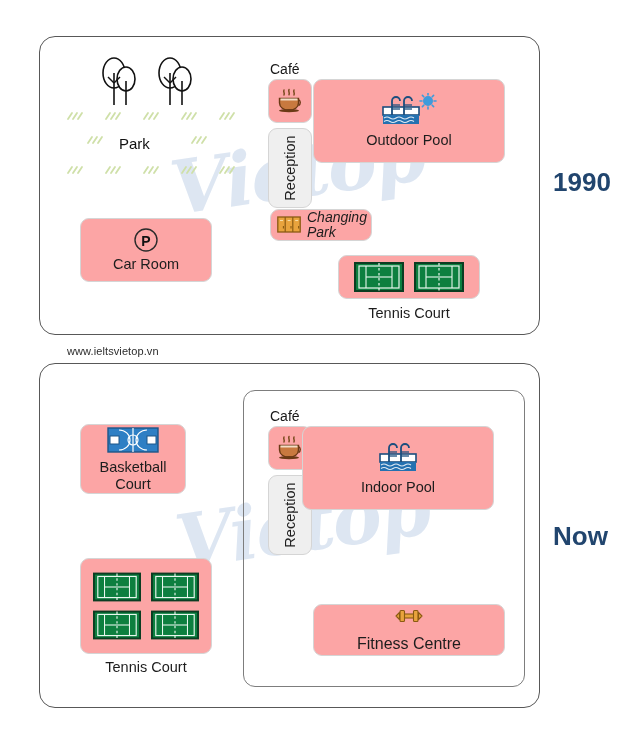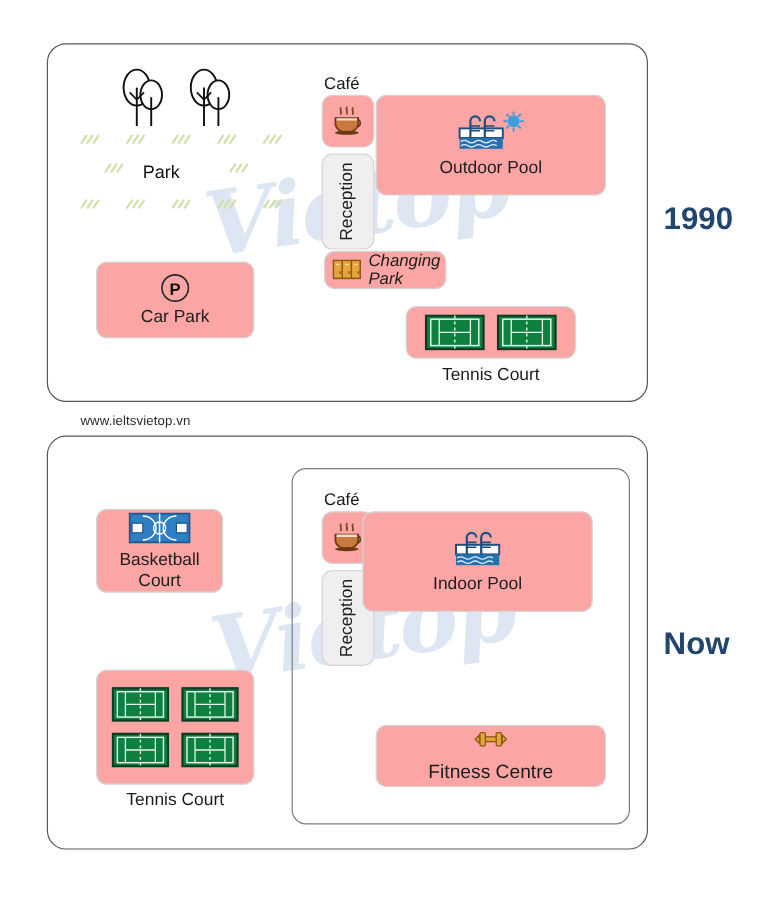--- a/index.html
+++ b/index.html
@@ -351,7 +351,7 @@
       <circle cx="13" cy="13" r="11" fill="none" stroke="#2b2b2b" stroke-width="1.4"></circle>
       <text x="13" y="18.5" text-anchor="middle" font-family="Liberation Sans, sans-serif" font-size="14" font-weight="700" fill="#111">P</text>
     </svg>
-    <span class="tile-label">Car Park</span>
+    <span class="tile-label">Car Room</span>
   </div>
 
   <div class="tile" id="changing-1990">

